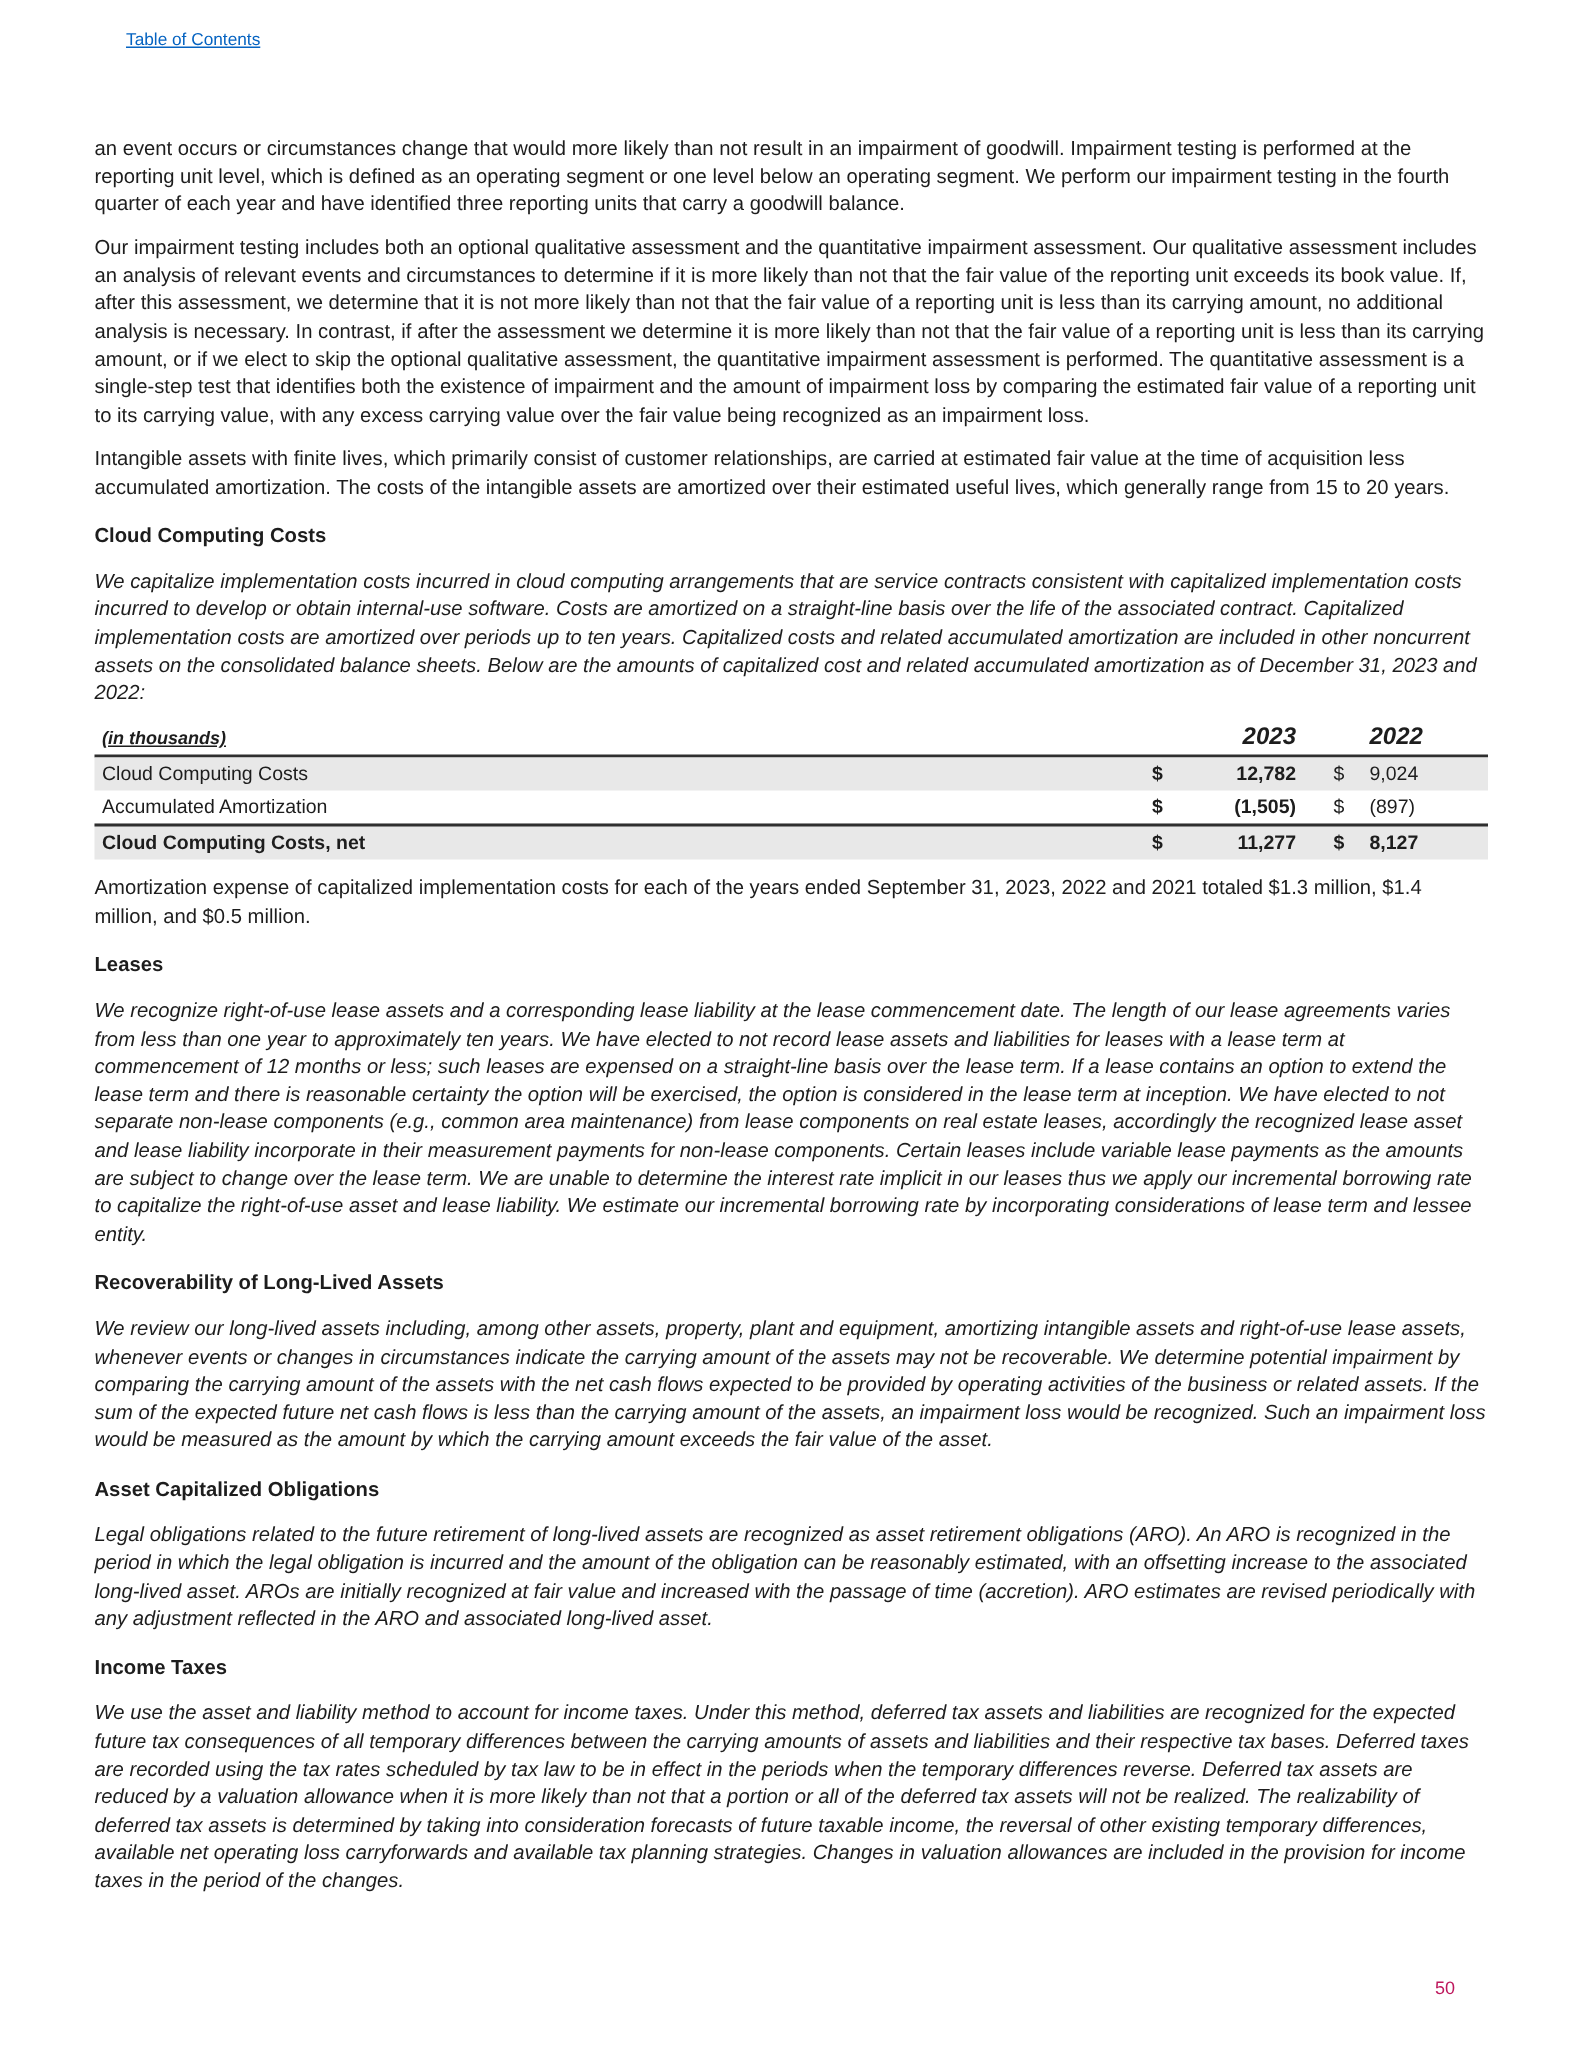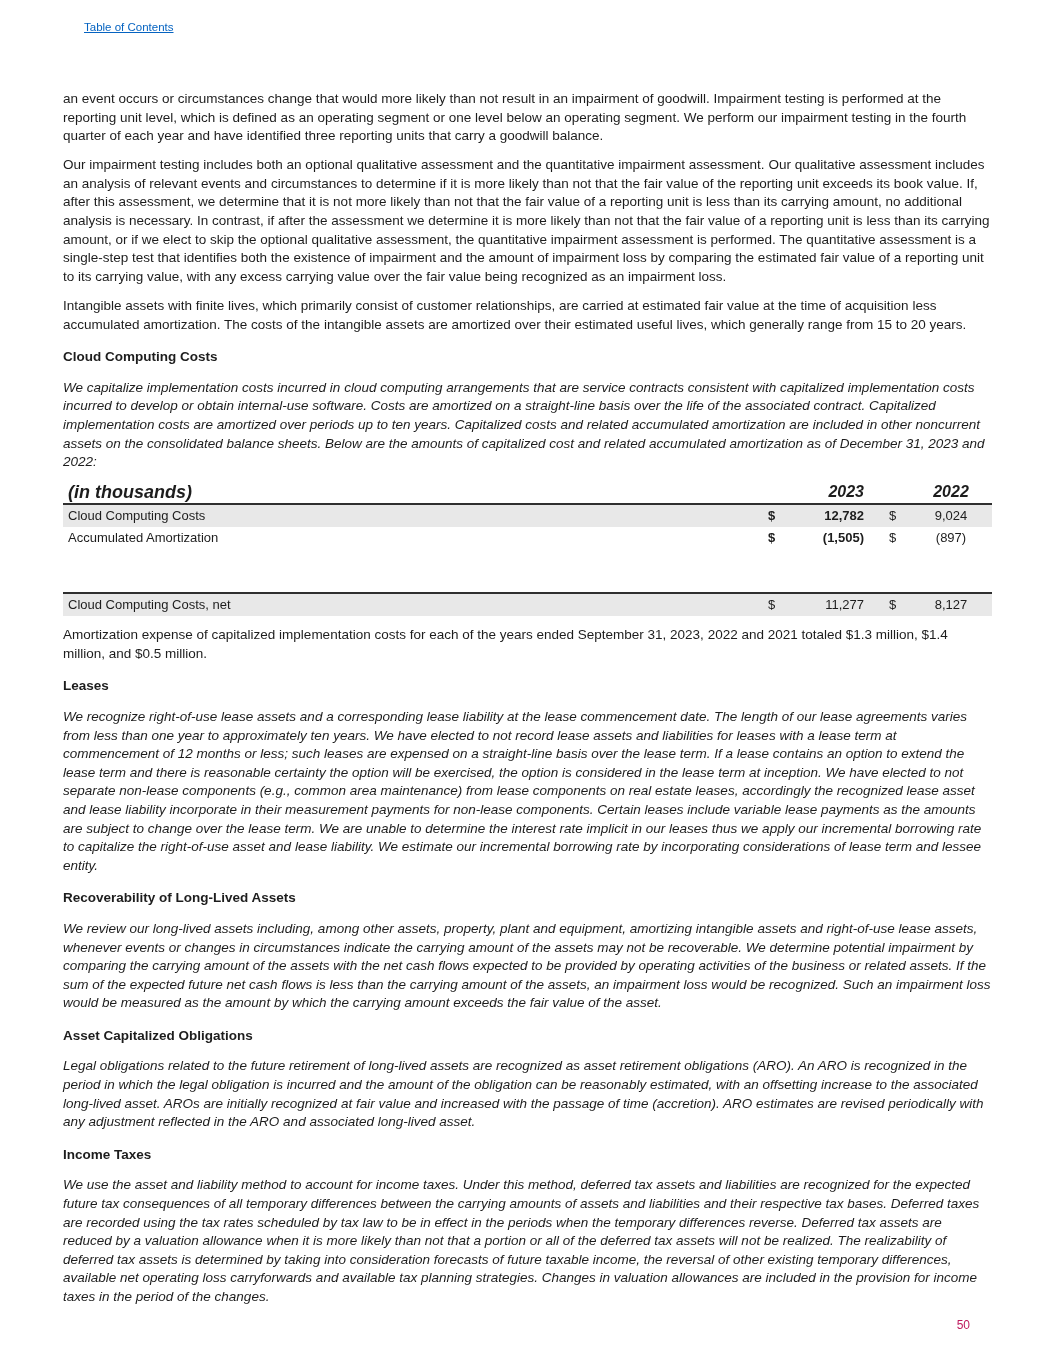--- a/index.html
+++ b/index.html
@@ -56,7 +56,7 @@
   .t-gap  { width: 25px; }
   .t-cur2 { width: 24px; text-align: left; }
   .t-val2 { width: 76px; text-align: center; padding-right: 3px; }
-  .unit-label { font-weight: bold; font-style: italic; font-size: 18px; }
+  .unit-label { font-weight: bold; font-style: italic; font-size: 12px; text-decoration: underline; }
   .year-head { font-weight: bold; font-style: italic; font-size: 16px; }
   .bold-val { font-weight: bold; }
   .t-row { font-size: 13px; }

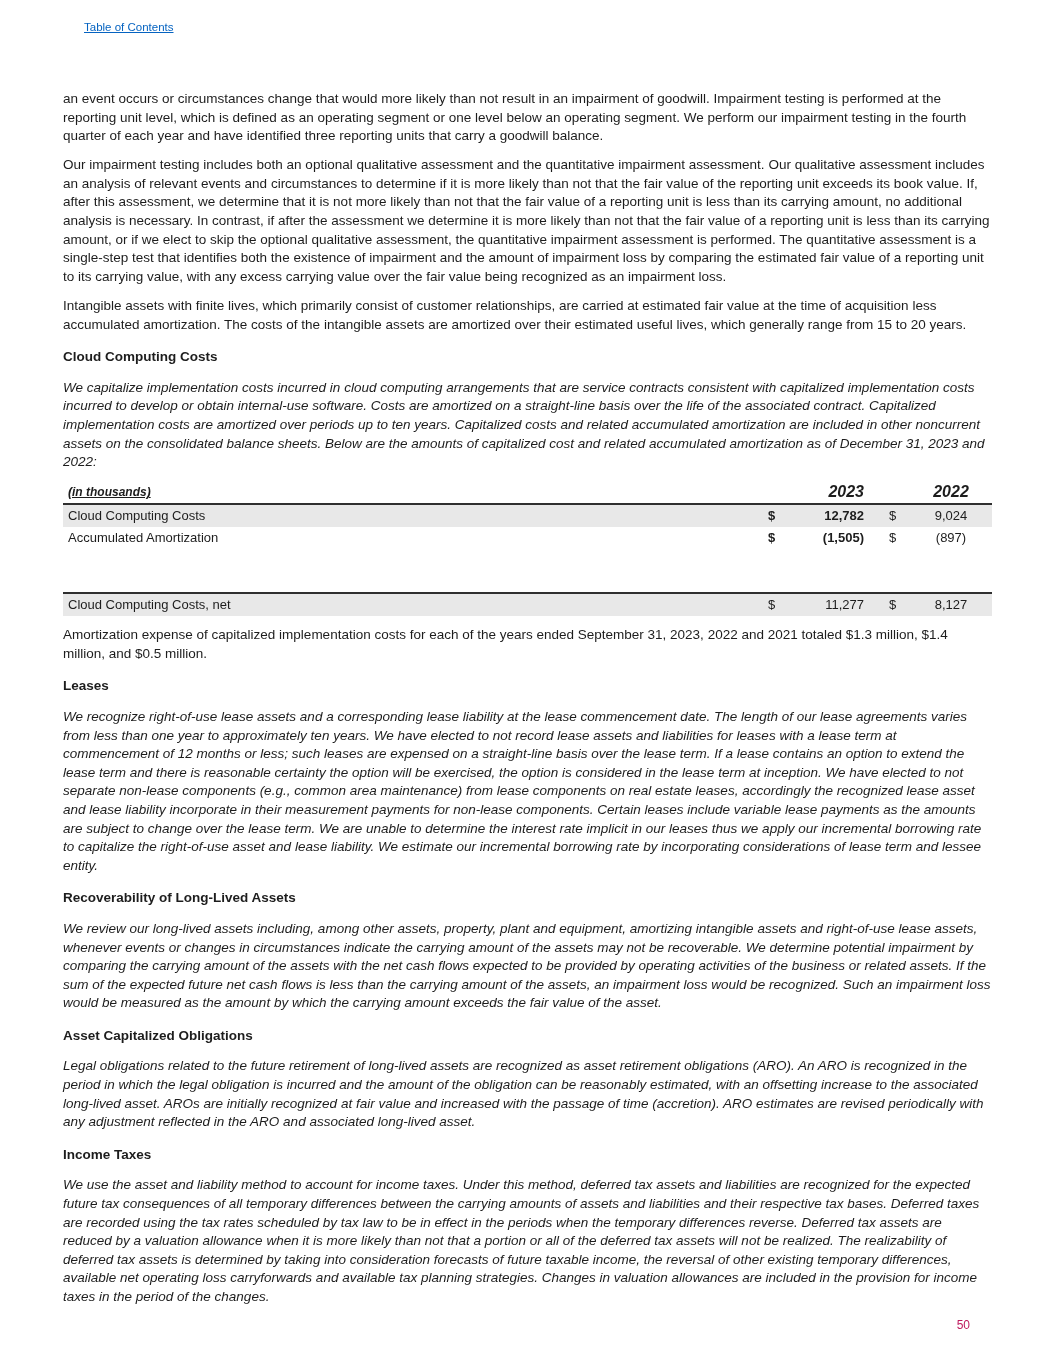--- a/index.html
+++ b/index.html
@@ -55,7 +55,7 @@
   .t-val  { width: 72px; text-align: right; }
   .t-gap  { width: 25px; }
   .t-cur2 { width: 24px; text-align: left; }
-  .t-val2 { width: 76px; text-align: center; padding-right: 3px; }
+  .t-val2 { width: 76px; text-align: left; padding-right: 3px; }
   .unit-label { font-weight: bold; font-style: italic; font-size: 12px; text-decoration: underline; }
   .year-head { font-weight: bold; font-style: italic; font-size: 16px; }
   .bold-val { font-weight: bold; }

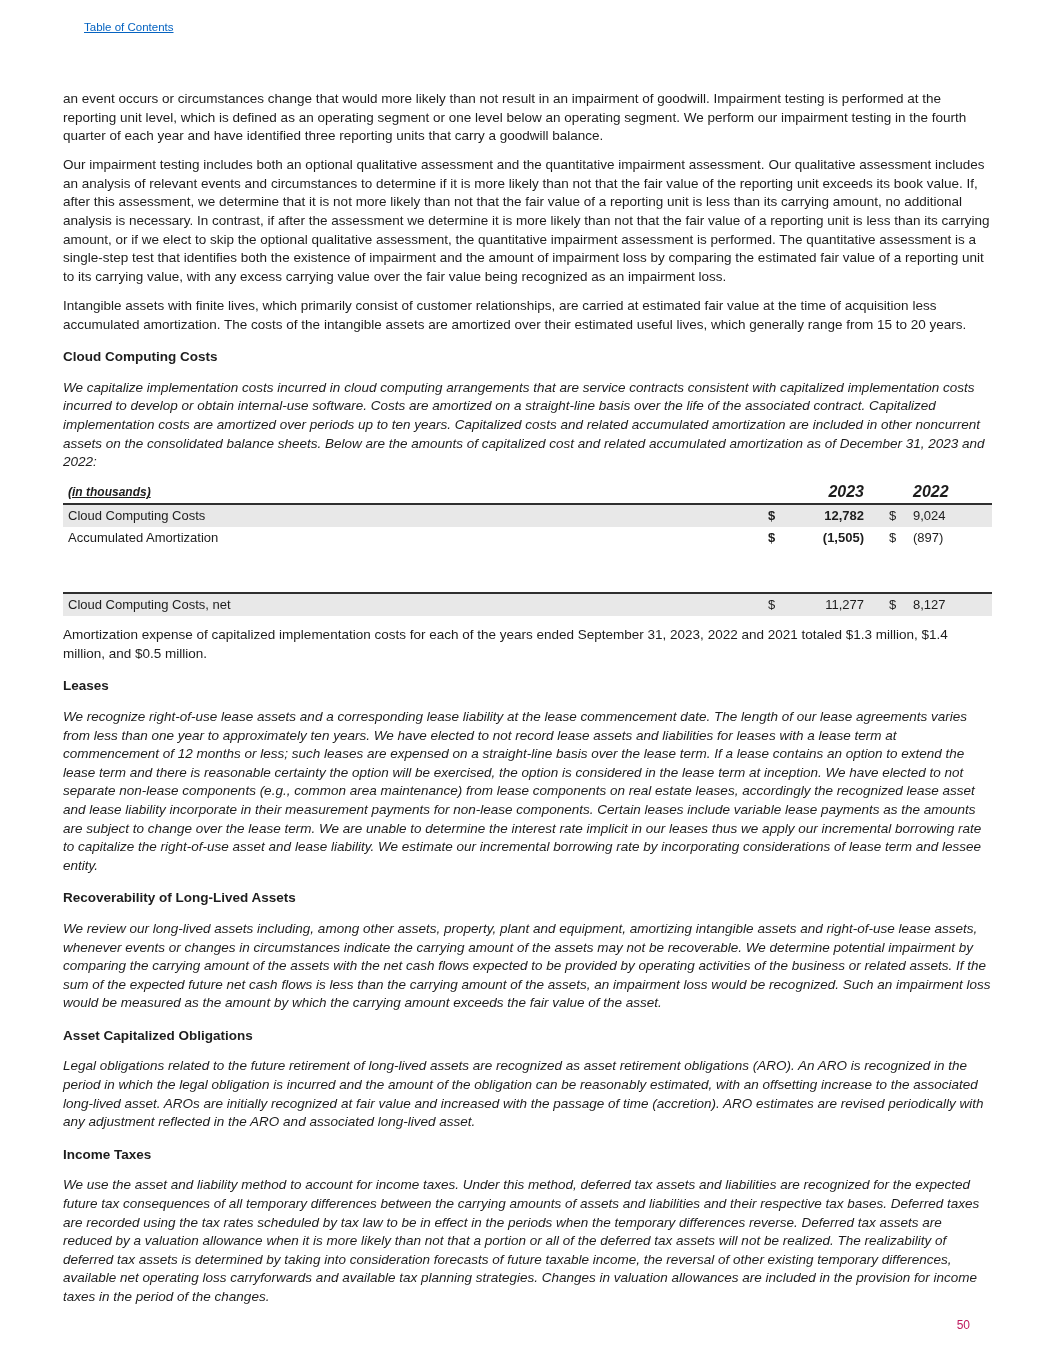--- a/index.html
+++ b/index.html
@@ -49,7 +49,7 @@
   }
   .t-row.header { height: 21px; border-bottom: 2px solid #2f2f2f; }
   .t-row.shaded { background: #e8e8e8; }
-  .t-row.total-row { border-top: 2.5px solid #2f2f2f; font-weight: normal; margin-top: 43px; }
+  .t-row.total-row { border-top: 2.5px solid #2f2f2f; font-weight: bold; }
   .t-lbl { flex: 1; padding-left: 5px; }
   .t-cur  { width: 24px; text-align: left; }
   .t-val  { width: 72px; text-align: right; }

